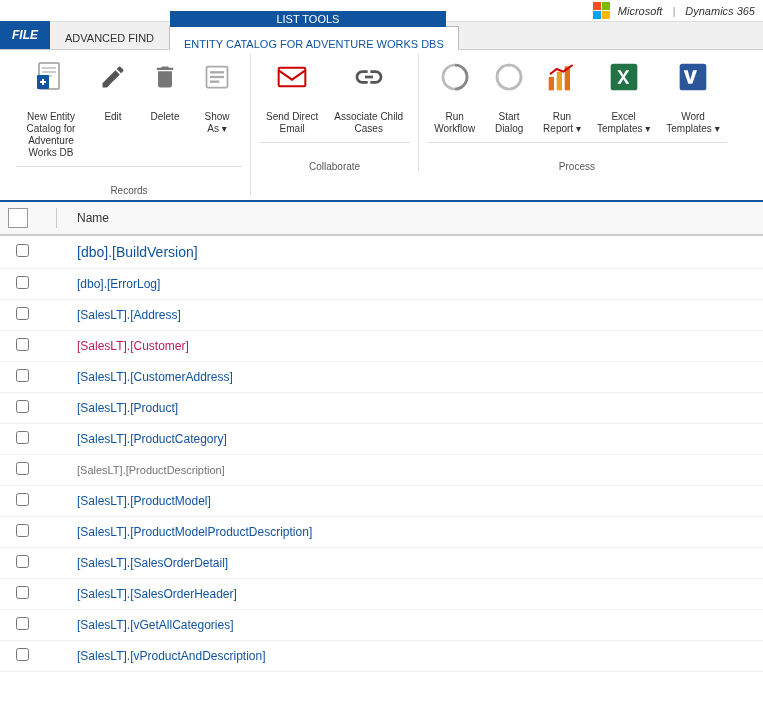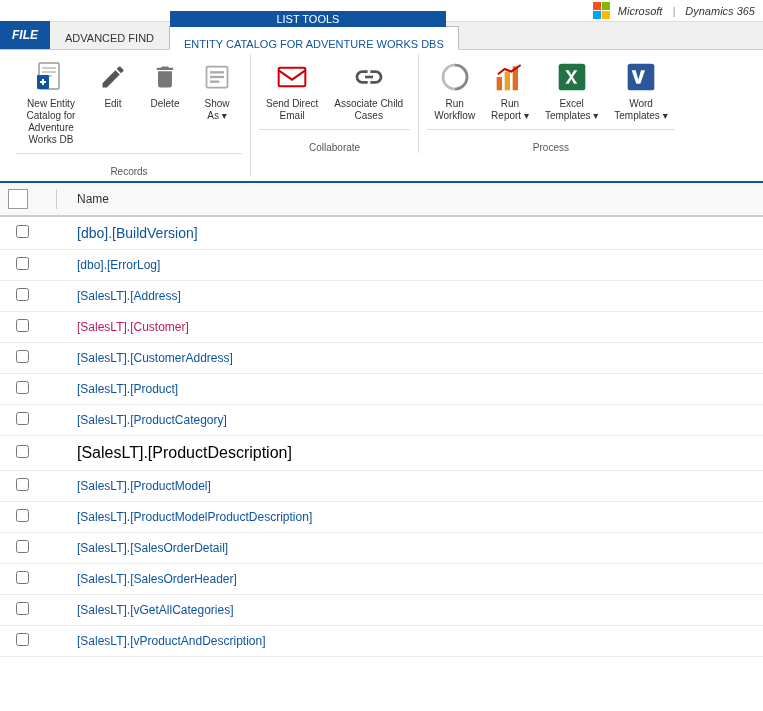--- a/index.html
+++ b/index.html
@@ -139,7 +139,7 @@
       font-size: 10px;
       color: #333;
       text-align: center;
-      gap: 5px;
+      gap: 18px;
     }
     .ribbon-btn.large { min-width: 60px; }
     .ribbon-btn .icon-area {

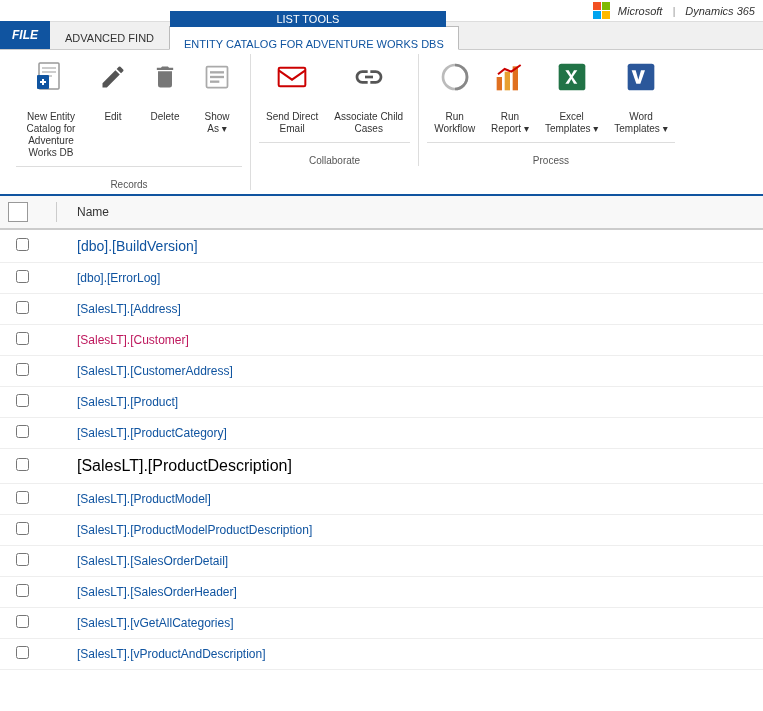--- a/index.html
+++ b/index.html
@@ -290,6 +290,15 @@
           </svg>
         </div>
         <div class="btn-label">Run<br>Workflow</div>
+      </div>
+      <div class="ribbon-btn">
+        <div class="icon-area">
+          <svg viewBox="0 0 24 24" width="32" height="32" xmlns="http://www.w3.org/2000/svg">
+            <circle cx="12" cy="12" r="9" fill="none" stroke="#bbb" stroke-width="2"></circle>
+            <circle cx="12" cy="12" r="9" fill="none" stroke="#bbb" stroke-width="2" stroke-dasharray="3 2"></circle>
+          </svg>
+        </div>
+        <div class="btn-label">Start<br>Dialog</div>
       </div>
       <div class="ribbon-btn">
         <div class="icon-area">

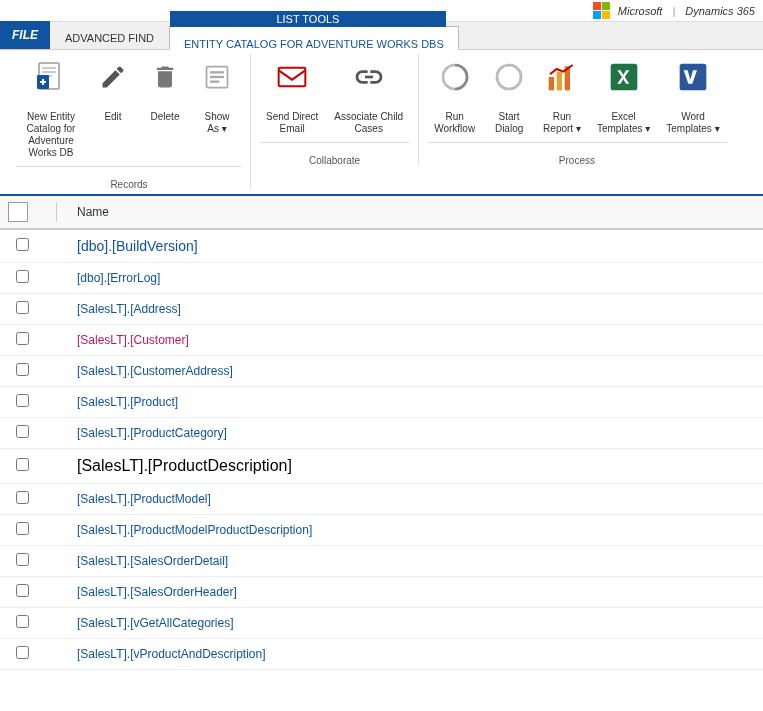--- a/index.html
+++ b/index.html
@@ -123,7 +123,7 @@
       text-align: center;
       font-size: 10px;
       color: #555;
-      padding-top: 12px;
+      padding-top: 18px;
       border-top: 1px solid #ddd;
       margin-top: 2px;
     }

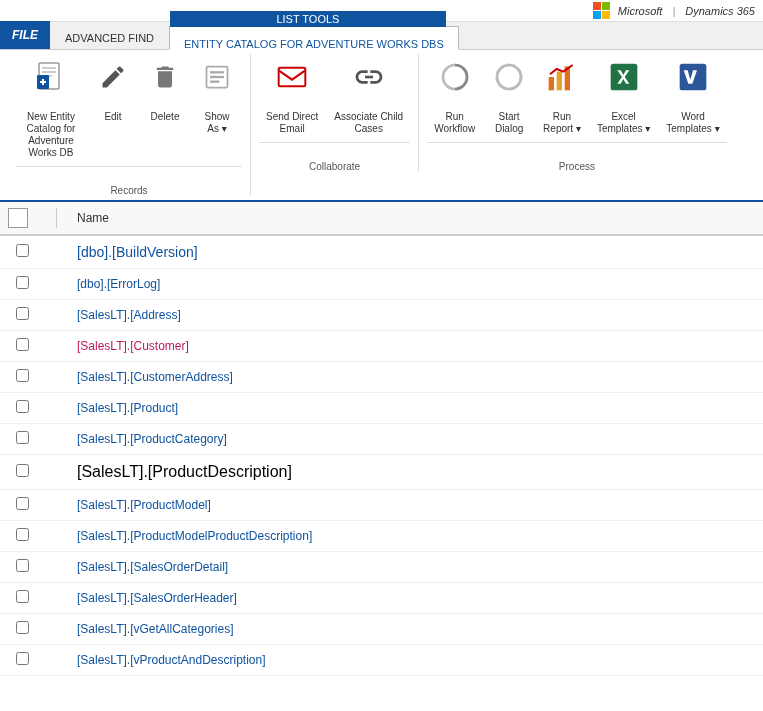--- a/index.html
+++ b/index.html
@@ -389,7 +389,7 @@
         <tr style="border-bottom: 1px solid rgb(238, 238, 238); cursor: pointer;">
           <td style="padding: 6px 8px; text-align: center; vertical-align: middle;"><input type="checkbox" style=""></td>
           <td style="width: 4px;"></td>
-          <td style="padding: 8px;"><a style="color: #000000; font-size: 16px; text-decoration: none; cursor: pointer;">[SalesLT].[ProductDescription]</a></td>
+          <td style="padding: 8px;"><a style="color: #737373; font-size: 11px; text-decoration: none; cursor: pointer;">[SalesLT].[ProductDescription]</a></td>
         </tr>
         <tr style="border-bottom: 1px solid rgb(238, 238, 238); cursor: pointer;">
           <td style="padding: 6px 8px; text-align: center; vertical-align: middle;"><input type="checkbox" style=""></td>

